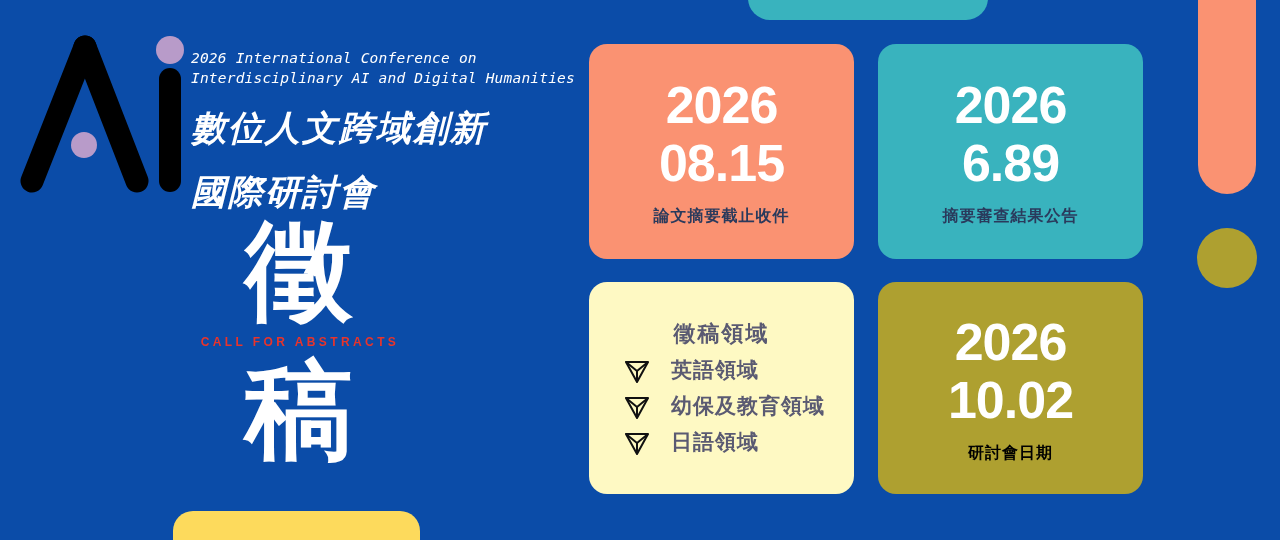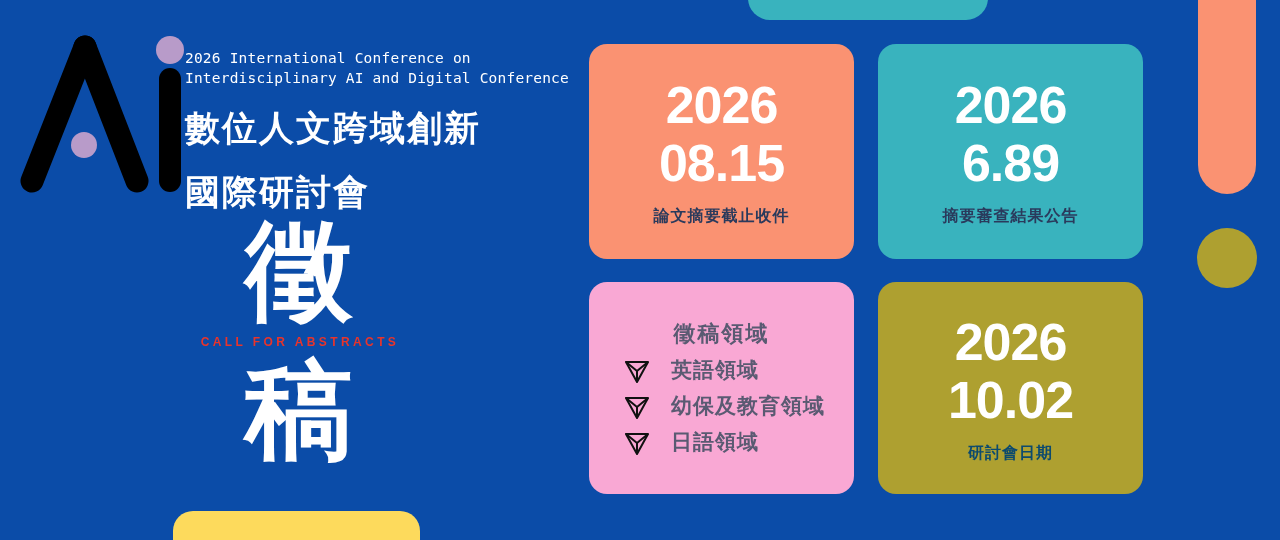--- a/index.html
+++ b/index.html
@@ -58,8 +58,9 @@
 
   #title-block {
     position: absolute;
-    left: 185px; top: 48px;
+    left: 191px; top: 48px;
     width: 380px;
+    font-style: italic;
   }
   .eng-line {
     color: #ffffff;

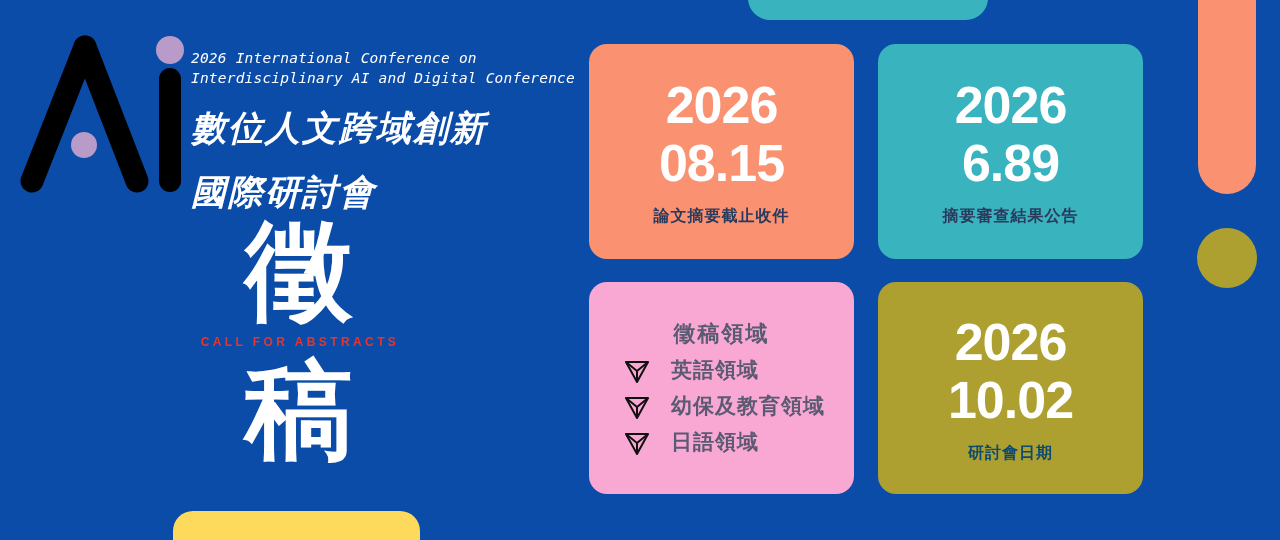--- a/index.html
+++ b/index.html
@@ -198,7 +198,7 @@
 
     <div id="title-block">
       <div class="eng-line">2026 International Conference on</div>
-      <div class="eng-line">Interdisciplinary AI and Digital Conference</div>
+      <div class="eng-line">Interdisciplinary AI and Digital Humanities</div>
       <div class="cn-title">數位人文跨域創新</div>
       <div class="cn-title">國際研討會</div>
     </div>

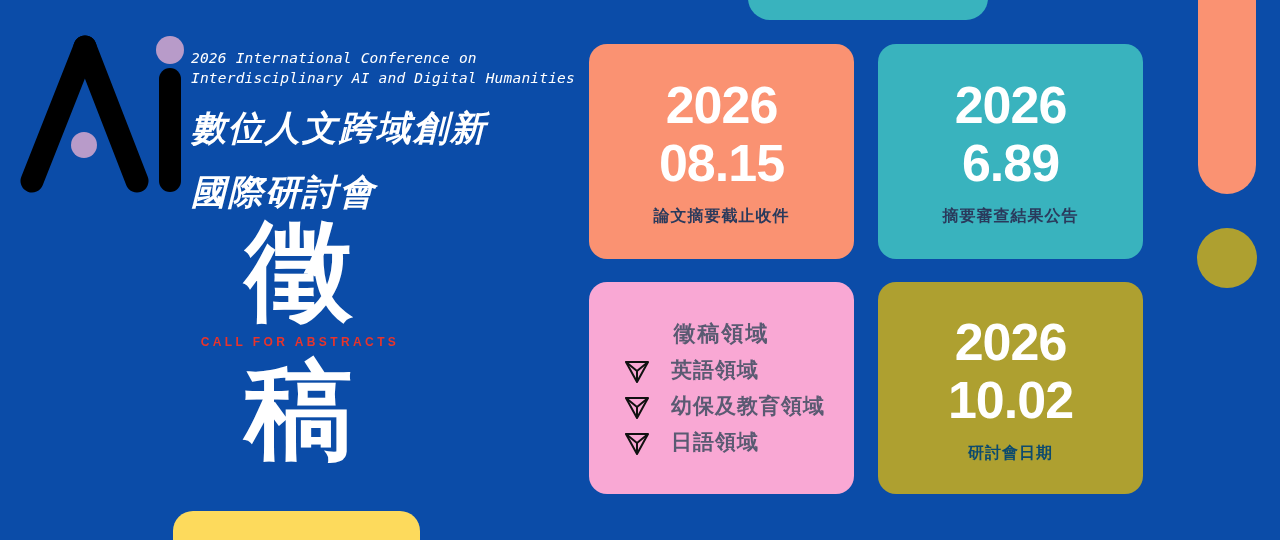--- a/index.html
+++ b/index.html
@@ -122,7 +122,7 @@
   }
   .card-salmon { background: #fa9272; }
   .card-teal   { background: #39b3be; }
-  .card-yellow { background: #f9a8d4; }
+  .card-yellow { background: #fef9c3; }
   .card-olive  { background: #aea030; }
 
   .date-line {

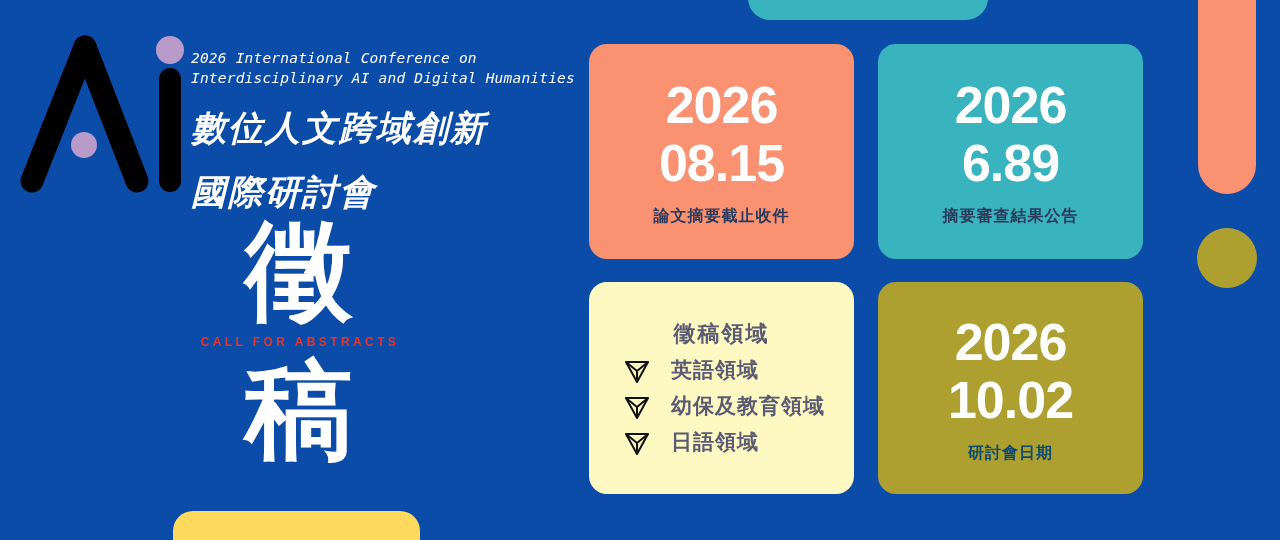--- a/index.html
+++ b/index.html
@@ -139,7 +139,7 @@
     letter-spacing: 1px;
     margin-top: 14px;
   }
-  .card-olive .card-label { color: #0c4a6e; }
+  .card-olive .card-label { color: #000000; }
 
   
   .fields-title {

